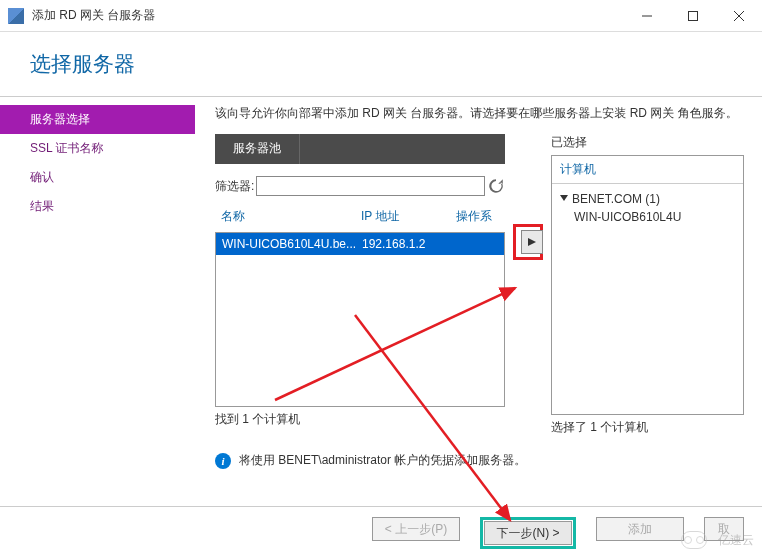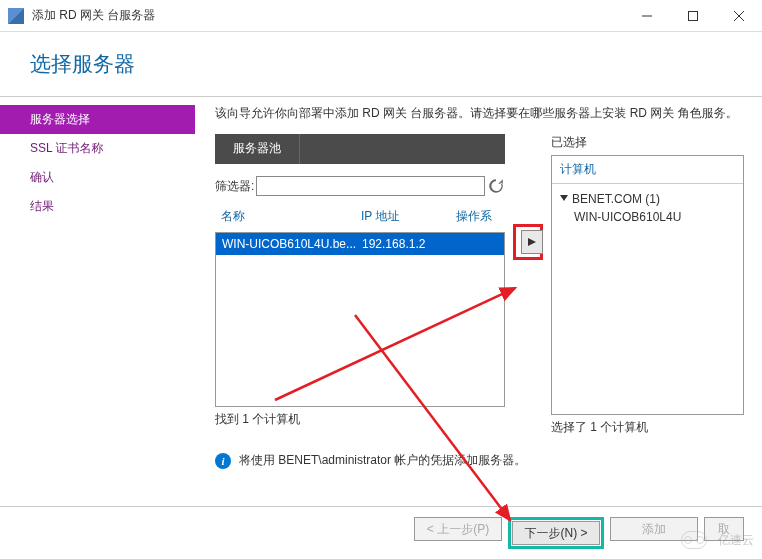--- a/index.html
+++ b/index.html
@@ -58,7 +58,7 @@
     .info-row { display: flex; align-items: center; gap: 8px; margin-top: 16px; }
     .info-ico { width: 16px; height: 16px; border-radius: 50%; background: #0078d4; color: #fff; display: flex; align-items: center; justify-content: center; font-size: 11px; font-weight: bold; font-style: italic; font-family: Georgia, serif; }
 
-    .footer { position: absolute; bottom: 0; left: 0; right: 0; border-top: 1px solid #ccc; padding: 10px 18px; display: flex; justify-content: flex-end; gap: 6px; background: #fff; }
+    .footer { position: absolute; bottom: 0; left: 0; right: 0; border-top: 1px solid #ccc; padding: 10px 18px; display: flex; justify-content: flex-end; gap: 20px; background: #fff; }
     .footer-btn { min-width: 88px; height: 24px; font-size: 12px; border: 1px solid #999; background: #e8e8e8; color: #333; }
     .footer-btn:disabled { color: #aaa; background: #f2f2f2; }
     .red-box-next { border: 3px solid #14b8a6; padding: 1px; }

